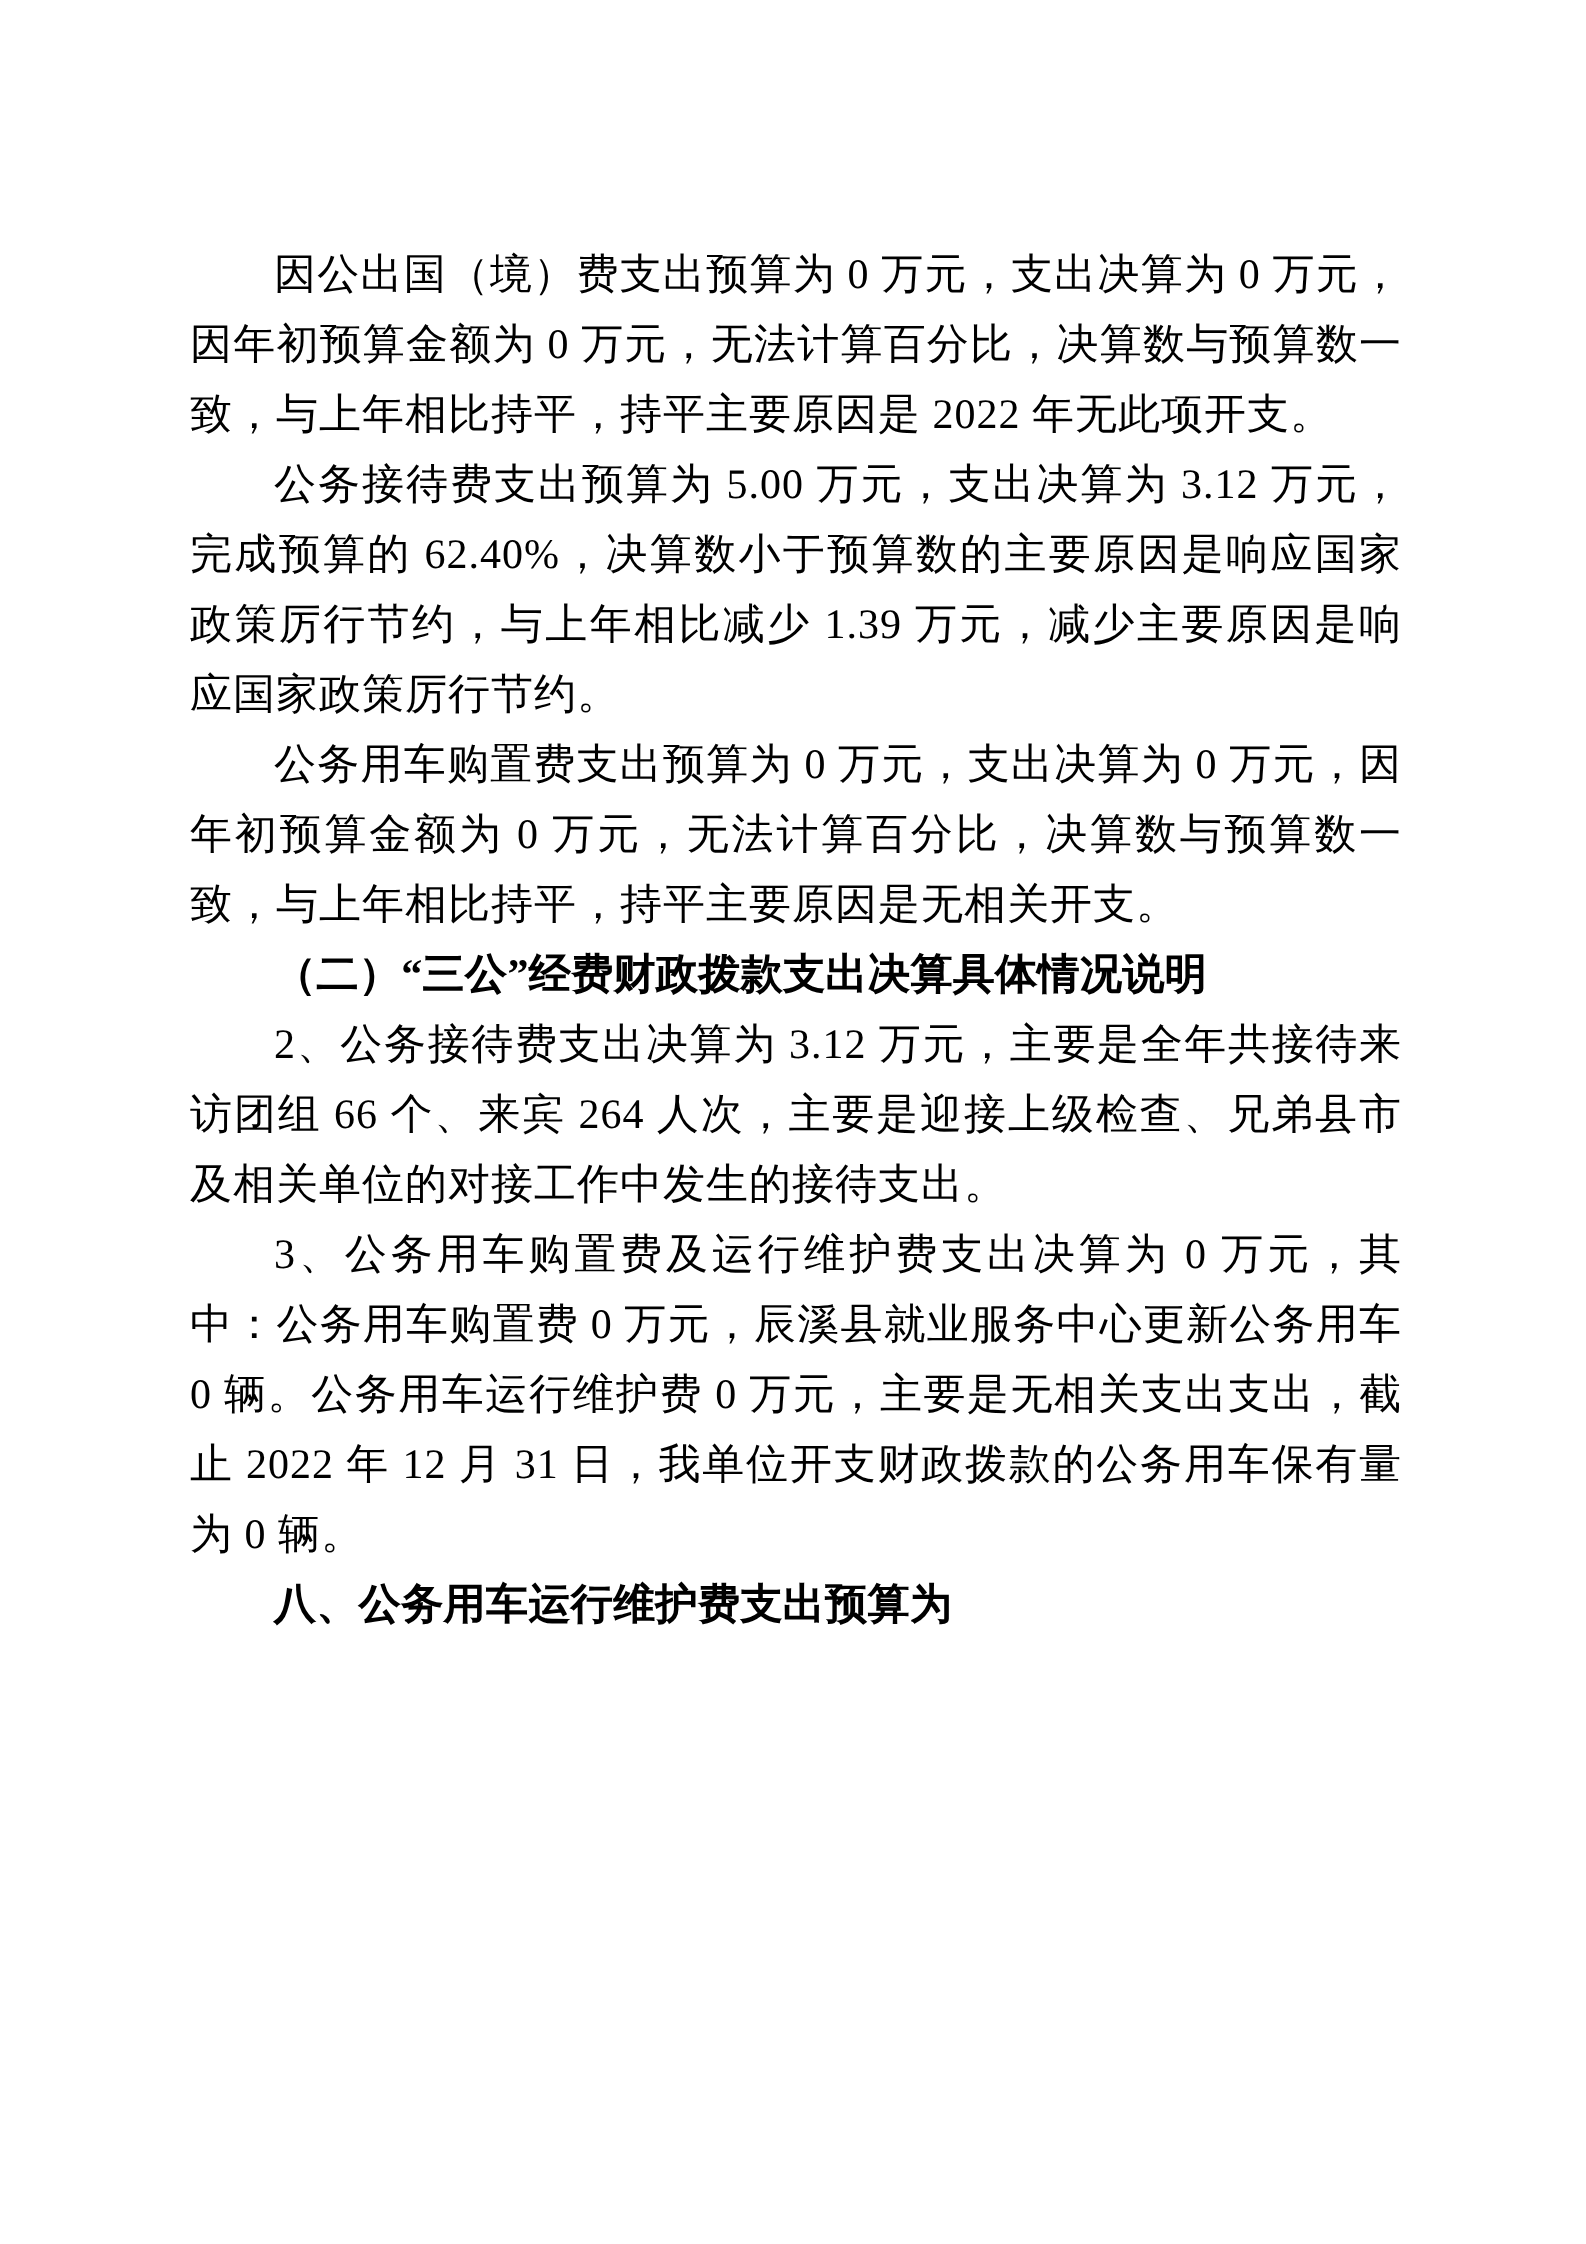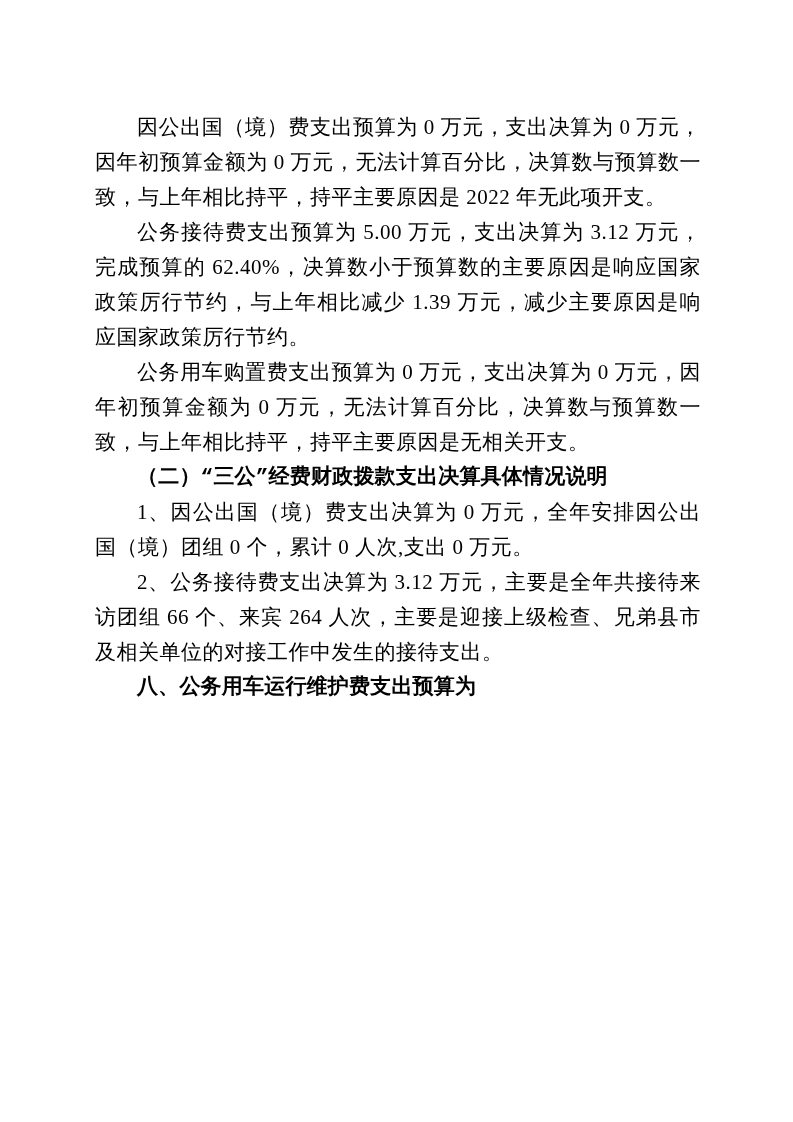--- a/index.html
+++ b/index.html
@@ -18,7 +18,7 @@
   }
   .content {
     position: absolute;
-    top: 110px;
+    top: 120px;
     left: 95px;
     width: 606px;
   }

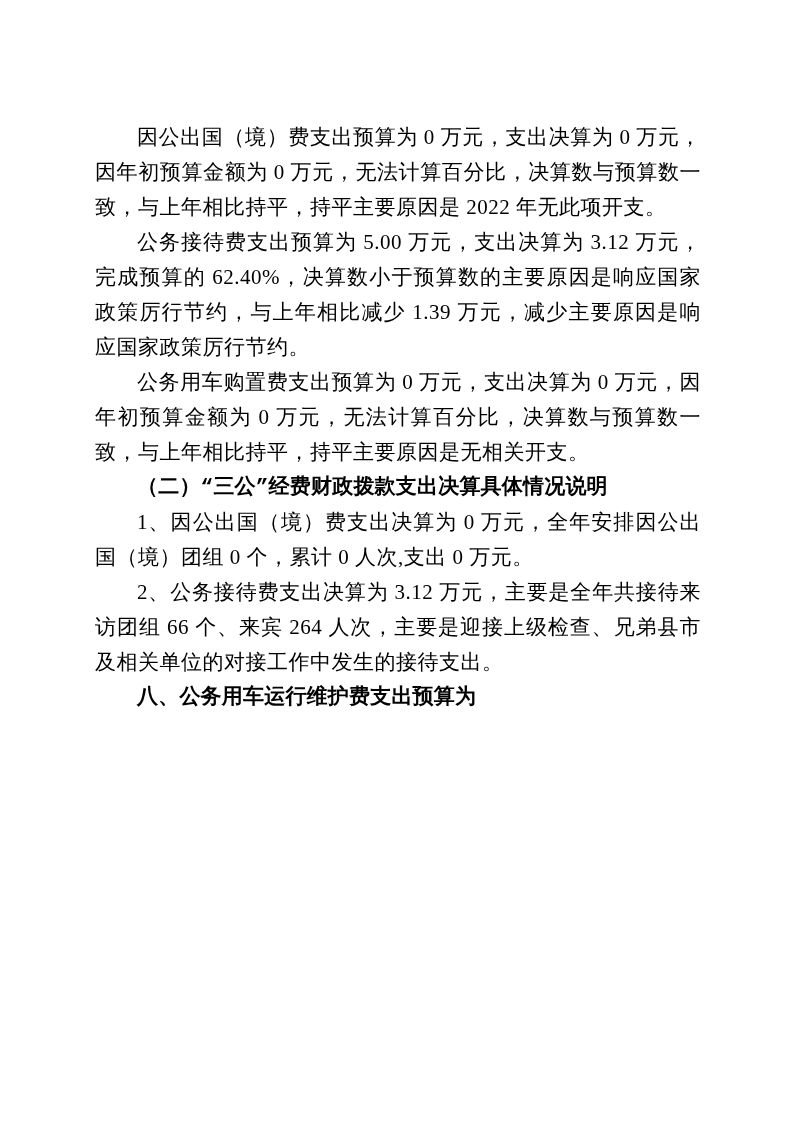--- a/index.html
+++ b/index.html
@@ -34,7 +34,7 @@
     word-break: break-all;
   }
   .content p.heading {
-    font-family: Liberation Mono, monospace;
+    font-family: Liberation Serif, serif;
     font-weight: bold;
     letter-spacing: 0.2px;
   }

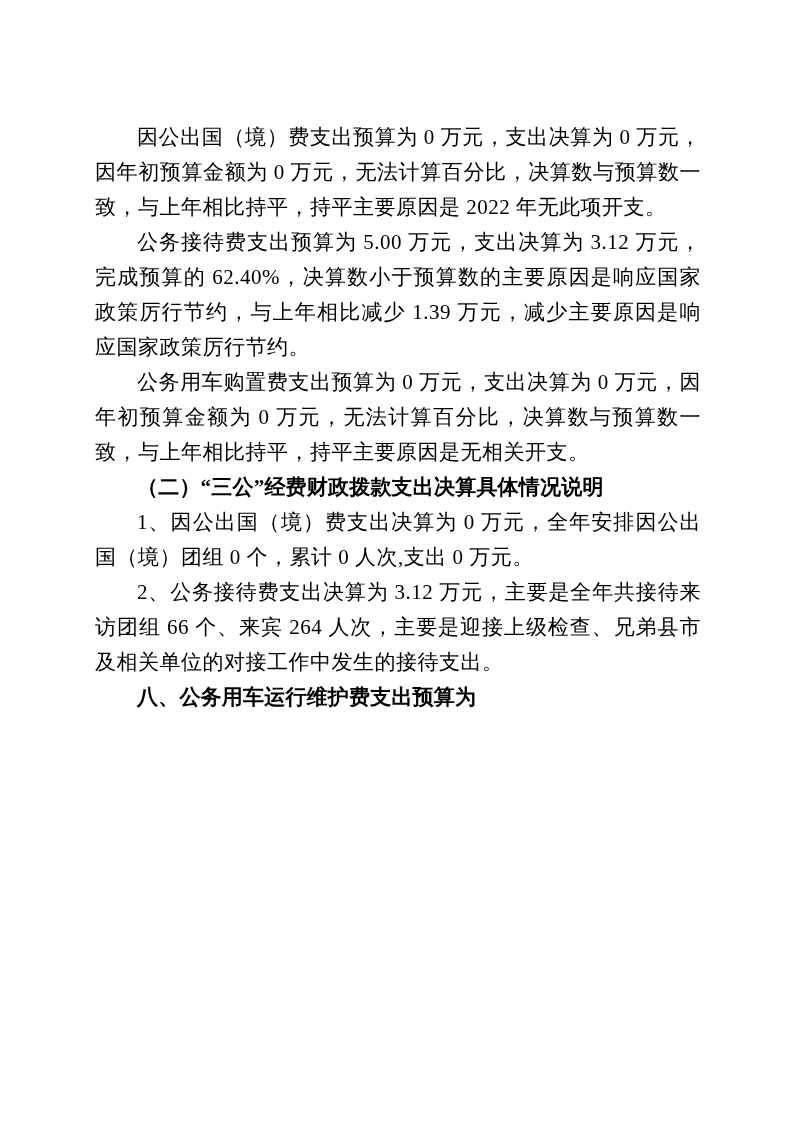--- a/index.html
+++ b/index.html
@@ -48,7 +48,6 @@
     <p class="body">公务接待费支出预算为 5.00 万元，支出决算为 3.12 万元，完成预算的 62.40%，决算数小于预算数的主要原因是响应国家政策厉行节约，与上年相比减少 1.39 万元，减少主要原因是响应国家政策厉行节约。</p>
     <p class="body">公务用车购置费支出预算为 0 万元，支出决算为 0 万元，因年初预算金额为 0 万元，无法计算百分比，决算数与预算数一致，与上年相比持平，持平主要原因是无相关开支。</p>
     <p class="heading">（二）“三公”经费财政拨款支出决算具体情况说明</p>
-    <p class="body">1、因公出国（境）费支出决算为 0 万元，全年安排因公出国（境）团组 0 个，累计 0 人次,支出 0 万元。</p>
     <p class="body">2、公务接待费支出决算为 3.12 万元，主要是全年共接待来访团组 66 个、来宾 264 人次，主要是迎接上级检查、兄弟县市及相关单位的对接工作中发生的接待支出。</p>
     <p class="heading">八、公务用车运行维护费支出预算为</p>
   </div>

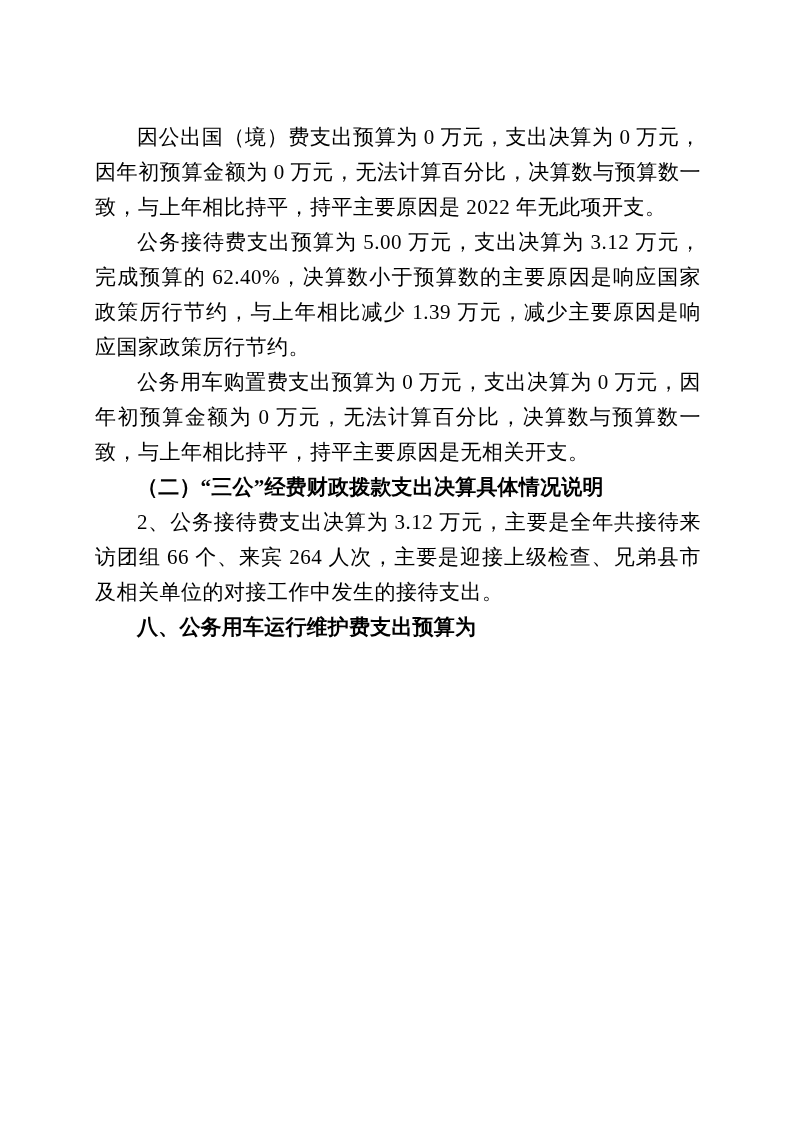--- a/index.html
+++ b/index.html
@@ -49,6 +49,7 @@
     <p class="body">公务用车购置费支出预算为 0 万元，支出决算为 0 万元，因年初预算金额为 0 万元，无法计算百分比，决算数与预算数一致，与上年相比持平，持平主要原因是无相关开支。</p>
     <p class="heading">（二）“三公”经费财政拨款支出决算具体情况说明</p>
     <p class="body">2、公务接待费支出决算为 3.12 万元，主要是全年共接待来访团组 66 个、来宾 264 人次，主要是迎接上级检查、兄弟县市及相关单位的对接工作中发生的接待支出。</p>
+    <p class="body">3、公务用车购置费及运行维护费支出决算为 0 万元，其中：公务用车购置费 0 万元，辰溪县就业服务中心更新公务用车 0 辆。公务用车运行维护费 0 万元，主要是无相关支出支出，截止 2022 年 12 月 31 日，我单位开支财政拨款的公务用车保有量为 0 辆。</p>
     <p class="heading">八、公务用车运行维护费支出预算为</p>
   </div>
 </div>

